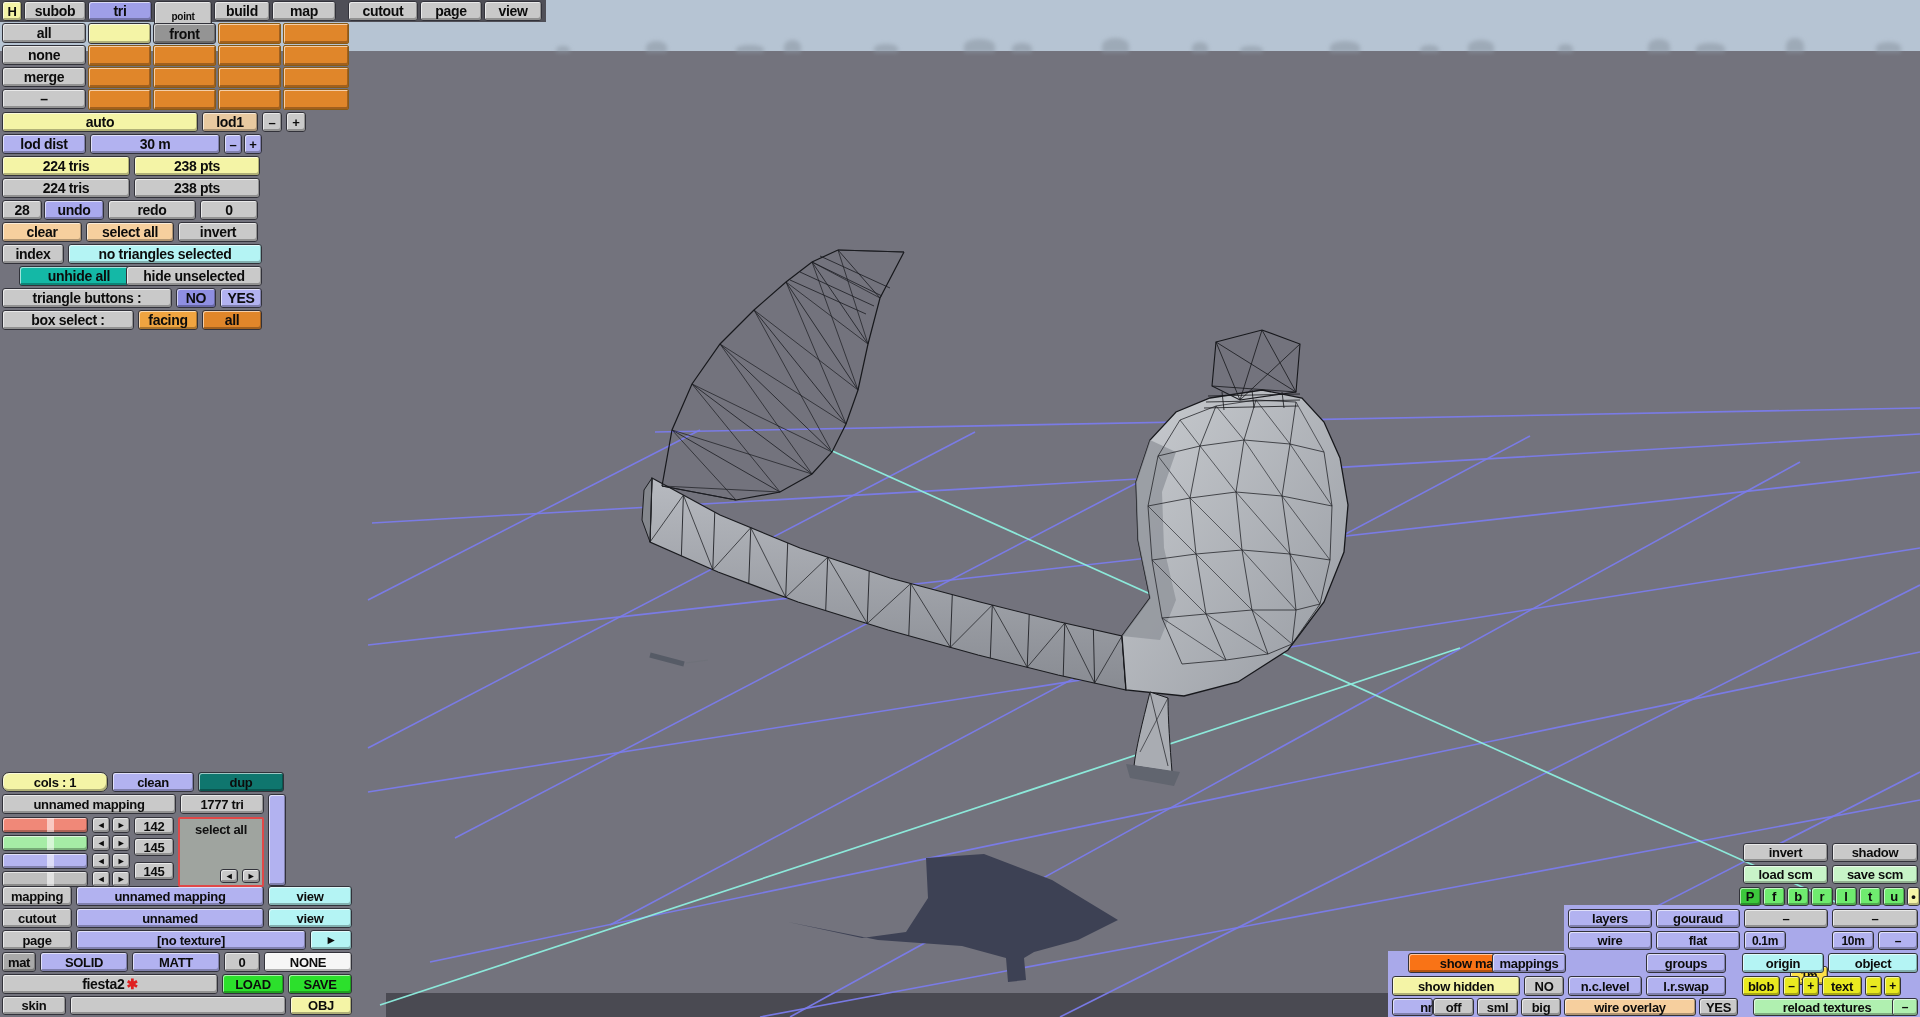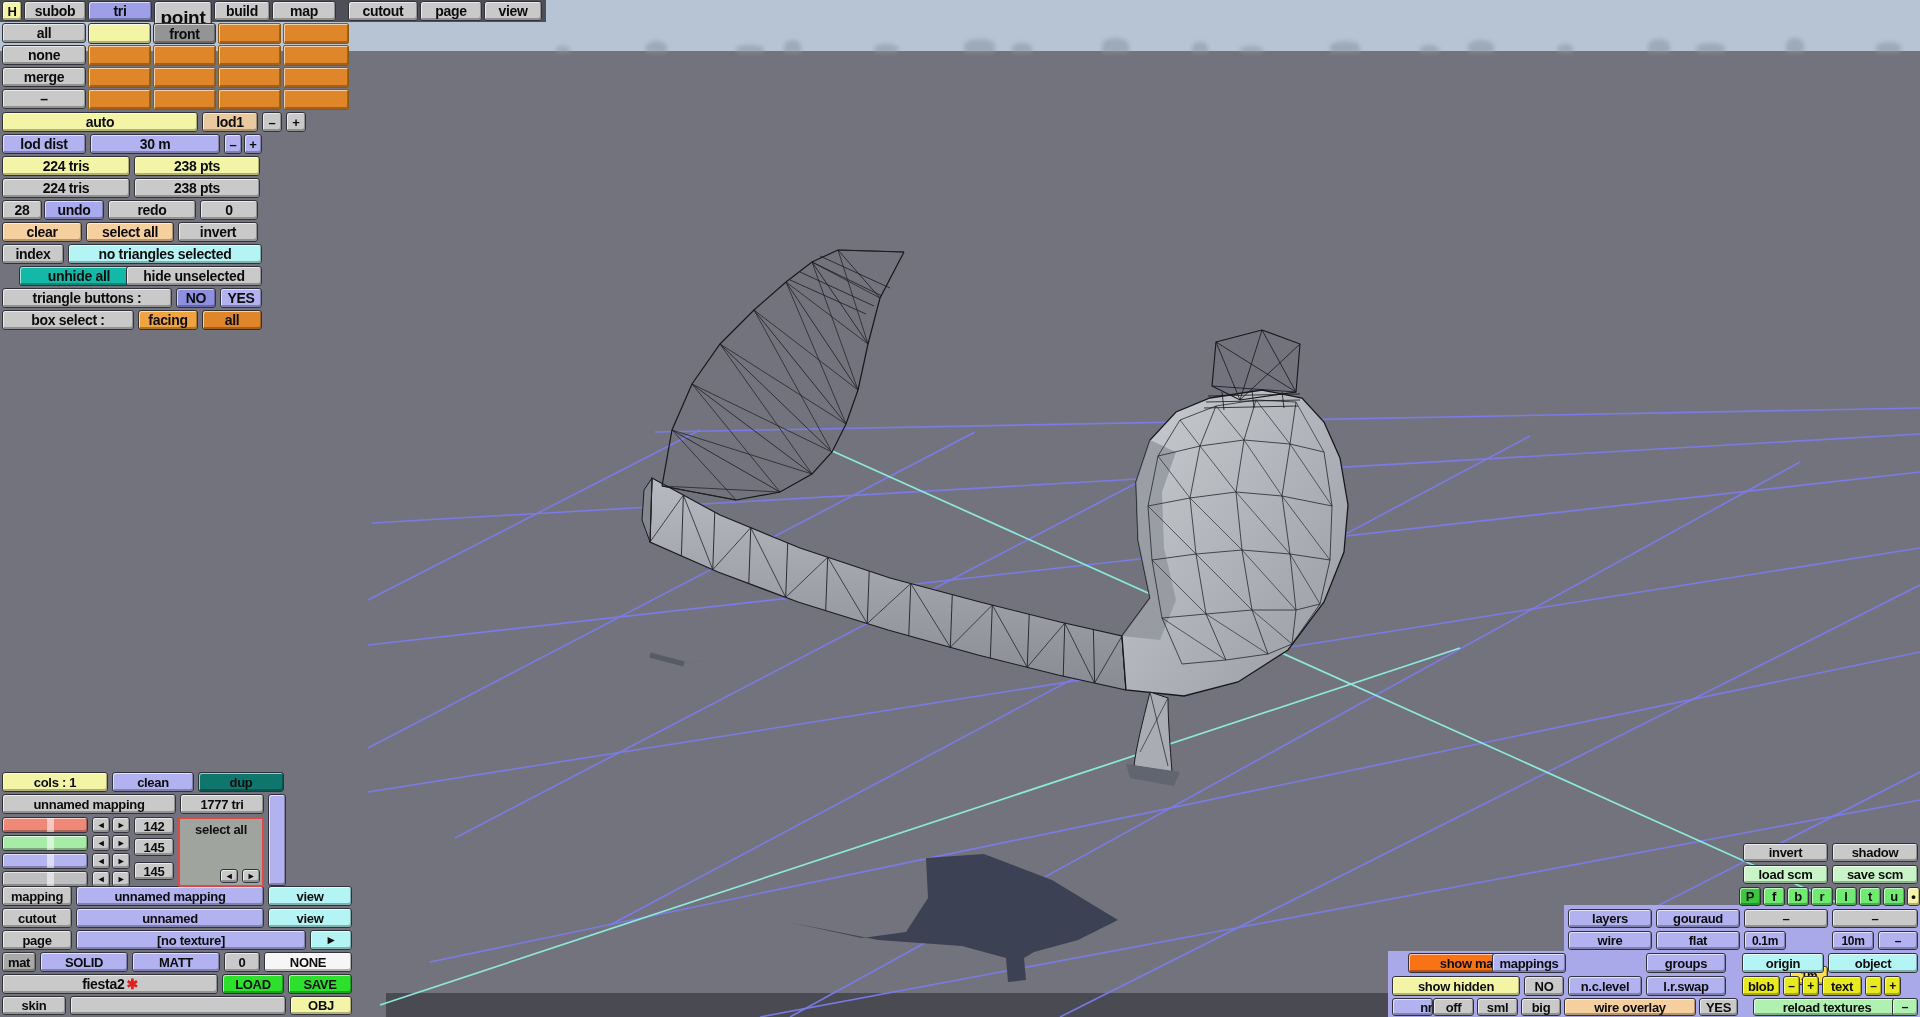--- a/index.html
+++ b/index.html
@@ -230,7 +230,7 @@
       <div class="btn" style="left: 2px; top: 1px; width: 20px; height: 20px; background: rgb(244, 244, 166); font-size: 13px;">H</div>
       <div class="btn" style="left: 24px; top: 1px; width: 62px; height: 20px; background: rgb(201, 201, 201); font-size: 14px;">subob</div>
       <div class="btn" style="left: 88px; top: 1px; width: 64px; height: 20px; background: rgb(159, 159, 232); font-size: 14px;">tri</div>
-      <div class="btn" style="left: 154px; top: 1px; width: 58px; height: 32px; background: rgb(201, 201, 201); font-size: 19px;">point</div>
+      <div class="btn" style="left: 154px; top: 1px; width: 58px; height: 32px; background: rgb(201, 201, 201); font-size: 10px;">point</div>
       <div class="btn" style="left: 214px; top: 1px; width: 56px; height: 20px; background: rgb(201, 201, 201); font-size: 14px;">build</div>
       <div class="btn" style="left: 272px; top: 1px; width: 64px; height: 20px; background: rgb(201, 201, 201); font-size: 14px;">map</div>
       <div class="btn" style="left: 348px; top: 1px; width: 70px; height: 20px; background: rgb(201, 201, 201); font-size: 14px;">cutout</div>

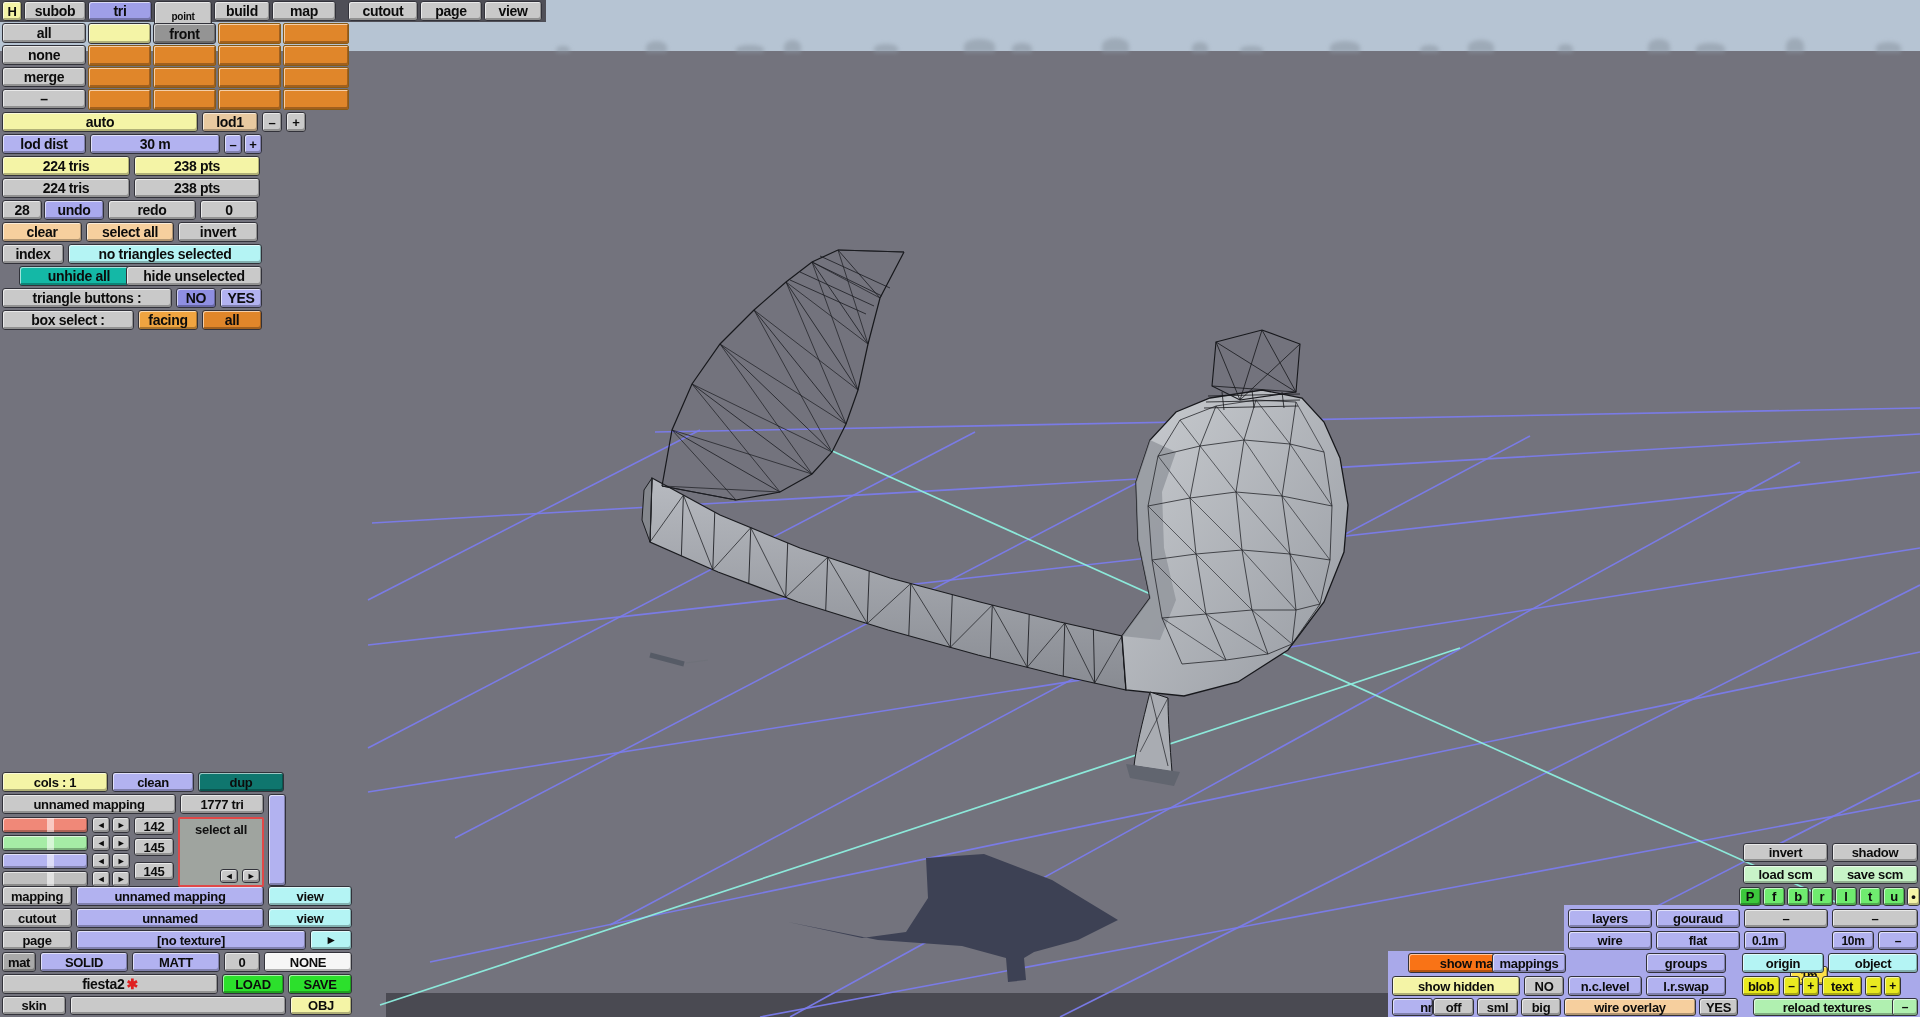--- a/index.html
+++ b/index.html
@@ -271,7 +271,7 @@
       <div class="btn" style="left: 2px; top: 310px; width: 132px; height: 20px; background: rgb(201, 201, 201); font-size: 14px;">box select :</div>
       <div class="btn" style="left: 138px; top: 310px; width: 60px; height: 20px; background: rgb(240, 164, 64); font-size: 14px;">facing</div>
       <div class="btn" style="left: 202px; top: 310px; width: 60px; height: 20px; background: rgb(224, 134, 42); font-size: 14px;">all</div>
-      <div class="btn" style="left: 2px; top: 772px; width: 106px; height: 20px; background: rgb(244, 244, 166); font-size: 13px;">cols : 1</div>
+      <div class="btn" style="left: 2px; top: 772px; width: 106px; height: 20px; background: rgb(244, 244, 166); font-size: 13px; border-radius: 7px;">cols : 1</div>
       <div class="btn" style="left: 112px; top: 772px; width: 82px; height: 20px; background: rgb(178, 178, 240); font-size: 13px;">clean</div>
       <div class="btn" style="left: 198px; top: 772px; width: 86px; height: 20px; background: #0f766e; font-size: 13px;">dup</div>
       <div class="btn" style="left: 2px; top: 794px; width: 174px; height: 20px; background: rgb(201, 201, 201); font-size: 13px;">unnamed mapping</div>

